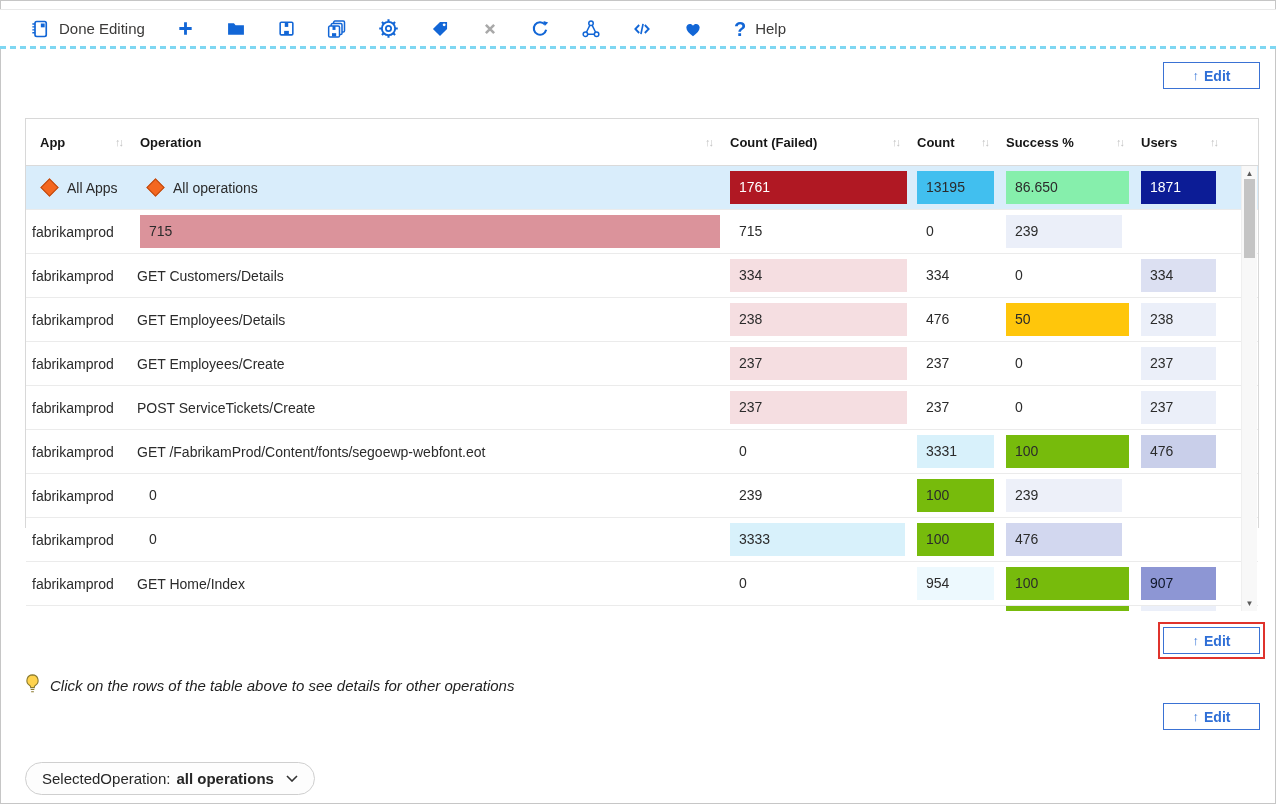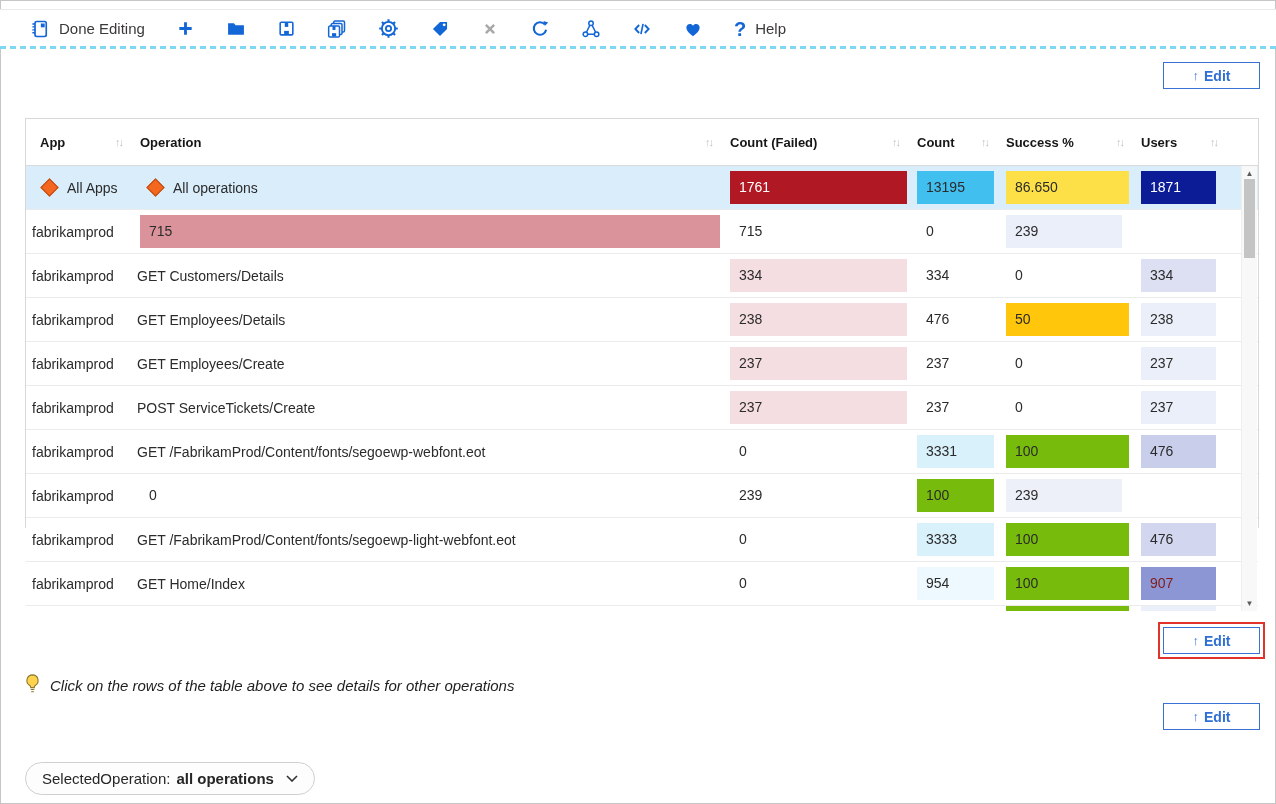--- a/index.html
+++ b/index.html
@@ -237,7 +237,7 @@
             <div class="chip" style="background: rgb(65, 191, 239);">13195</div>
           </div>
           <div class="cell m-s">
-            <div class="chip" style="background: #fde047;">86.650</div>
+            <div class="chip" style="background: #86efac;">86.650</div>
           </div>
           <div class="cell m-u">
             <div class="chip" style="background: rgb(12, 28, 150); color: rgb(255, 255, 255);">1871</div>

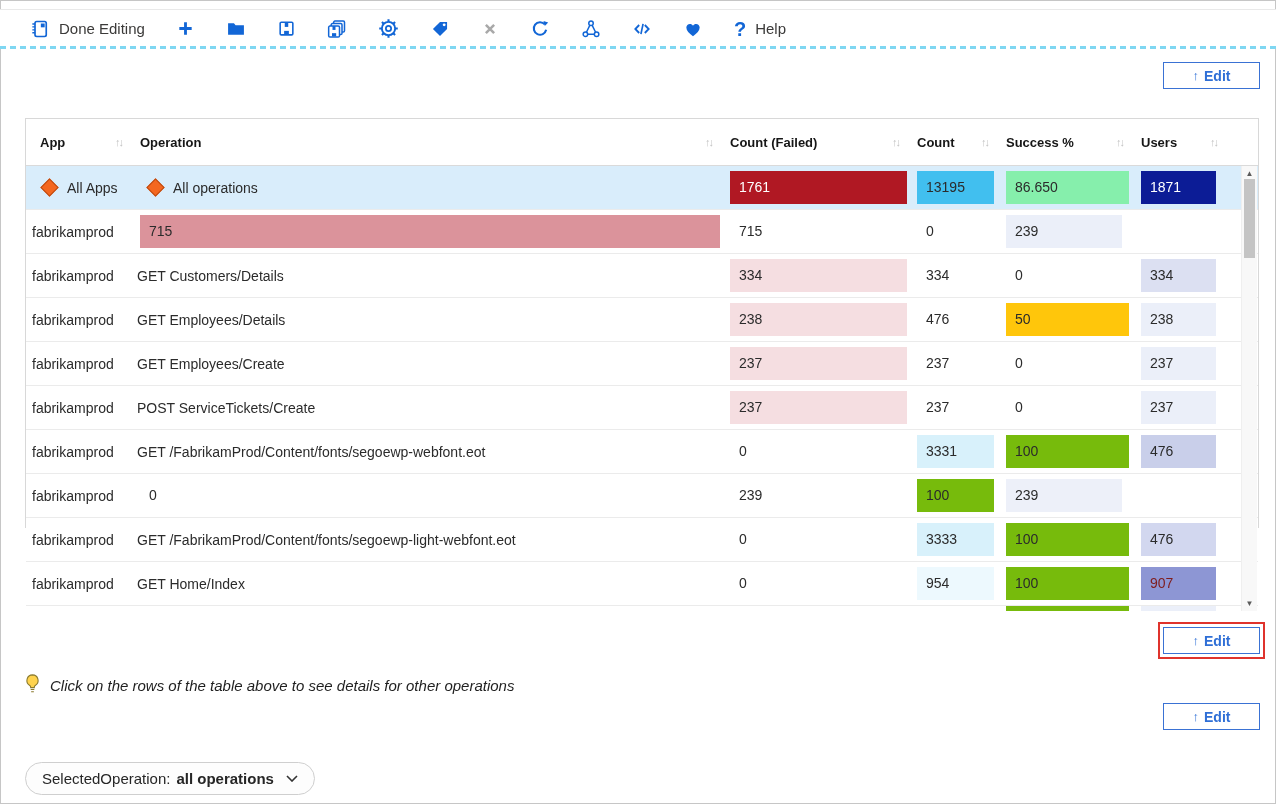--- a/index.html
+++ b/index.html
@@ -389,9 +389,6 @@
           <div class="cell app">
             <span>fabrikamprod</span>
           </div>
-          <div class="cell op">
-            <span>GET /FabrikamProd/Content/fonts/segoewp-light-webfont.eot</span>
-          </div>
           <div class="cell m-cf">
             <div class="chip">0</div>
           </div>

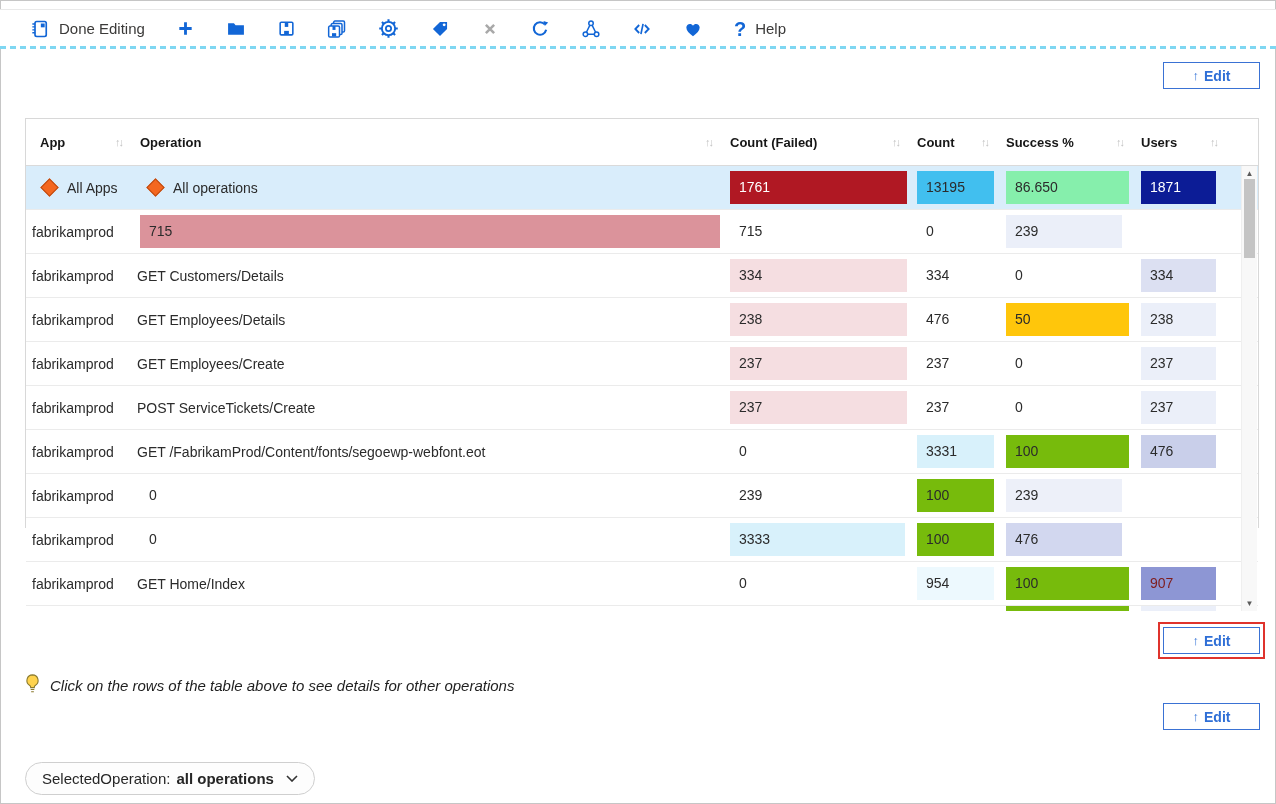--- a/index.html
+++ b/index.html
@@ -420,7 +420,7 @@
             <div class="chip" style="background: rgb(119, 187, 12);">100</div>
           </div>
           <div class="cell m-u">
-            <div class="chip" style="background: rgb(141, 150, 212); color: #7f1d1d;">907</div>
+            <div class="chip" style="background: rgb(141, 150, 212); color: #0f172a;">907</div>
           </div>
           <div class="cell"></div>
         </div>

